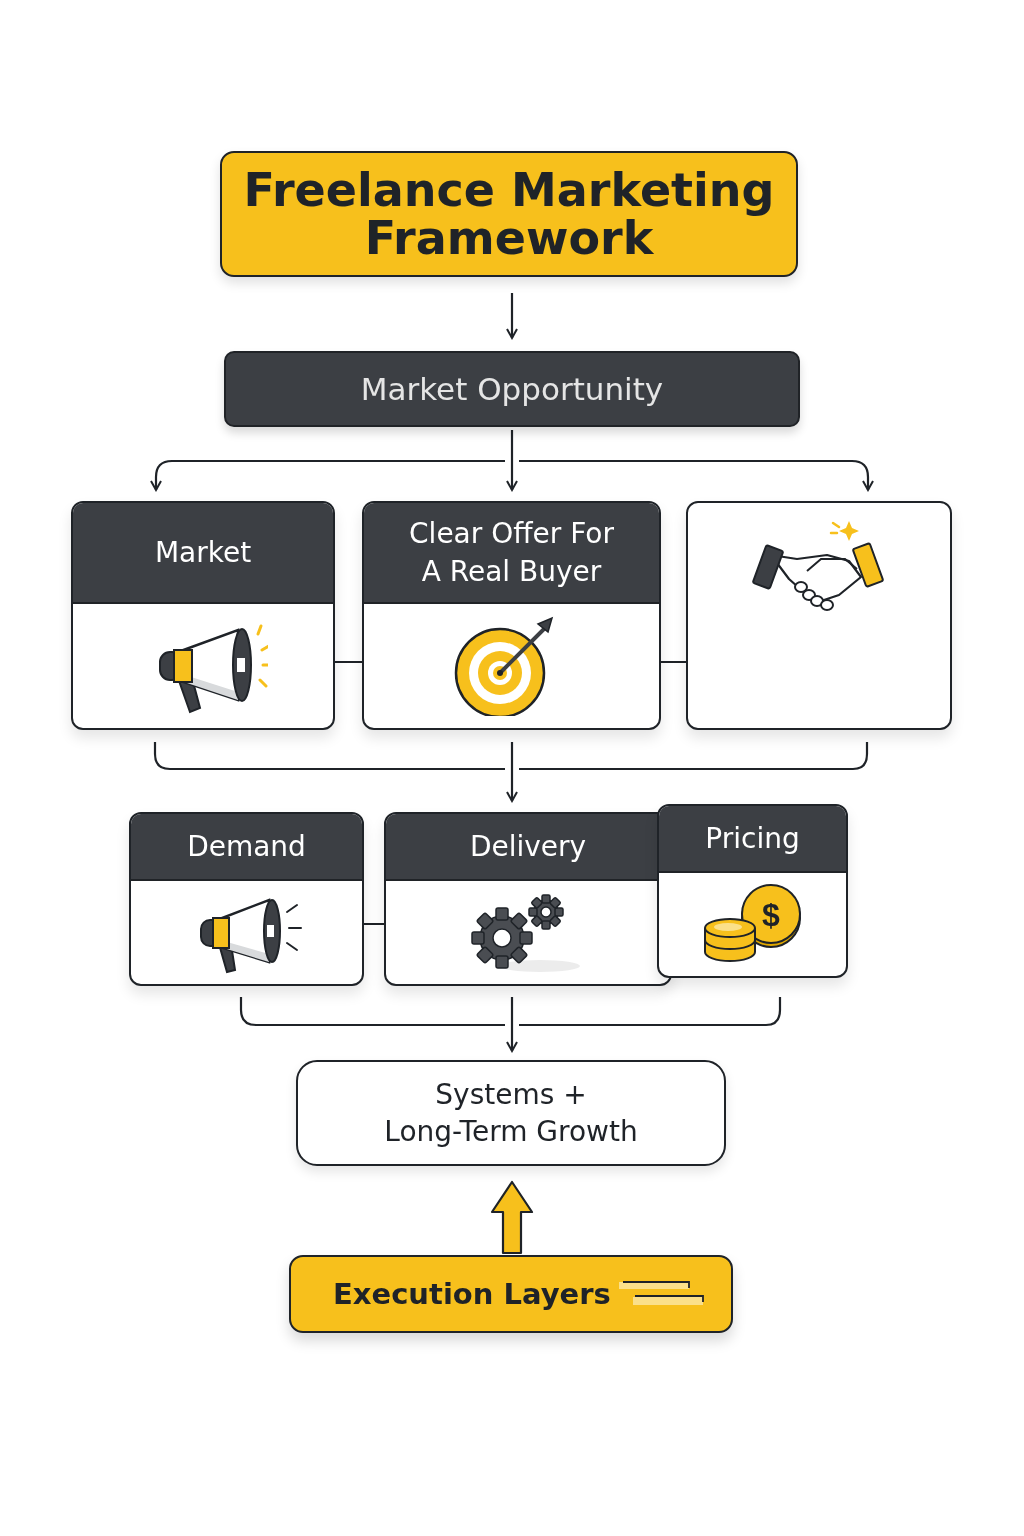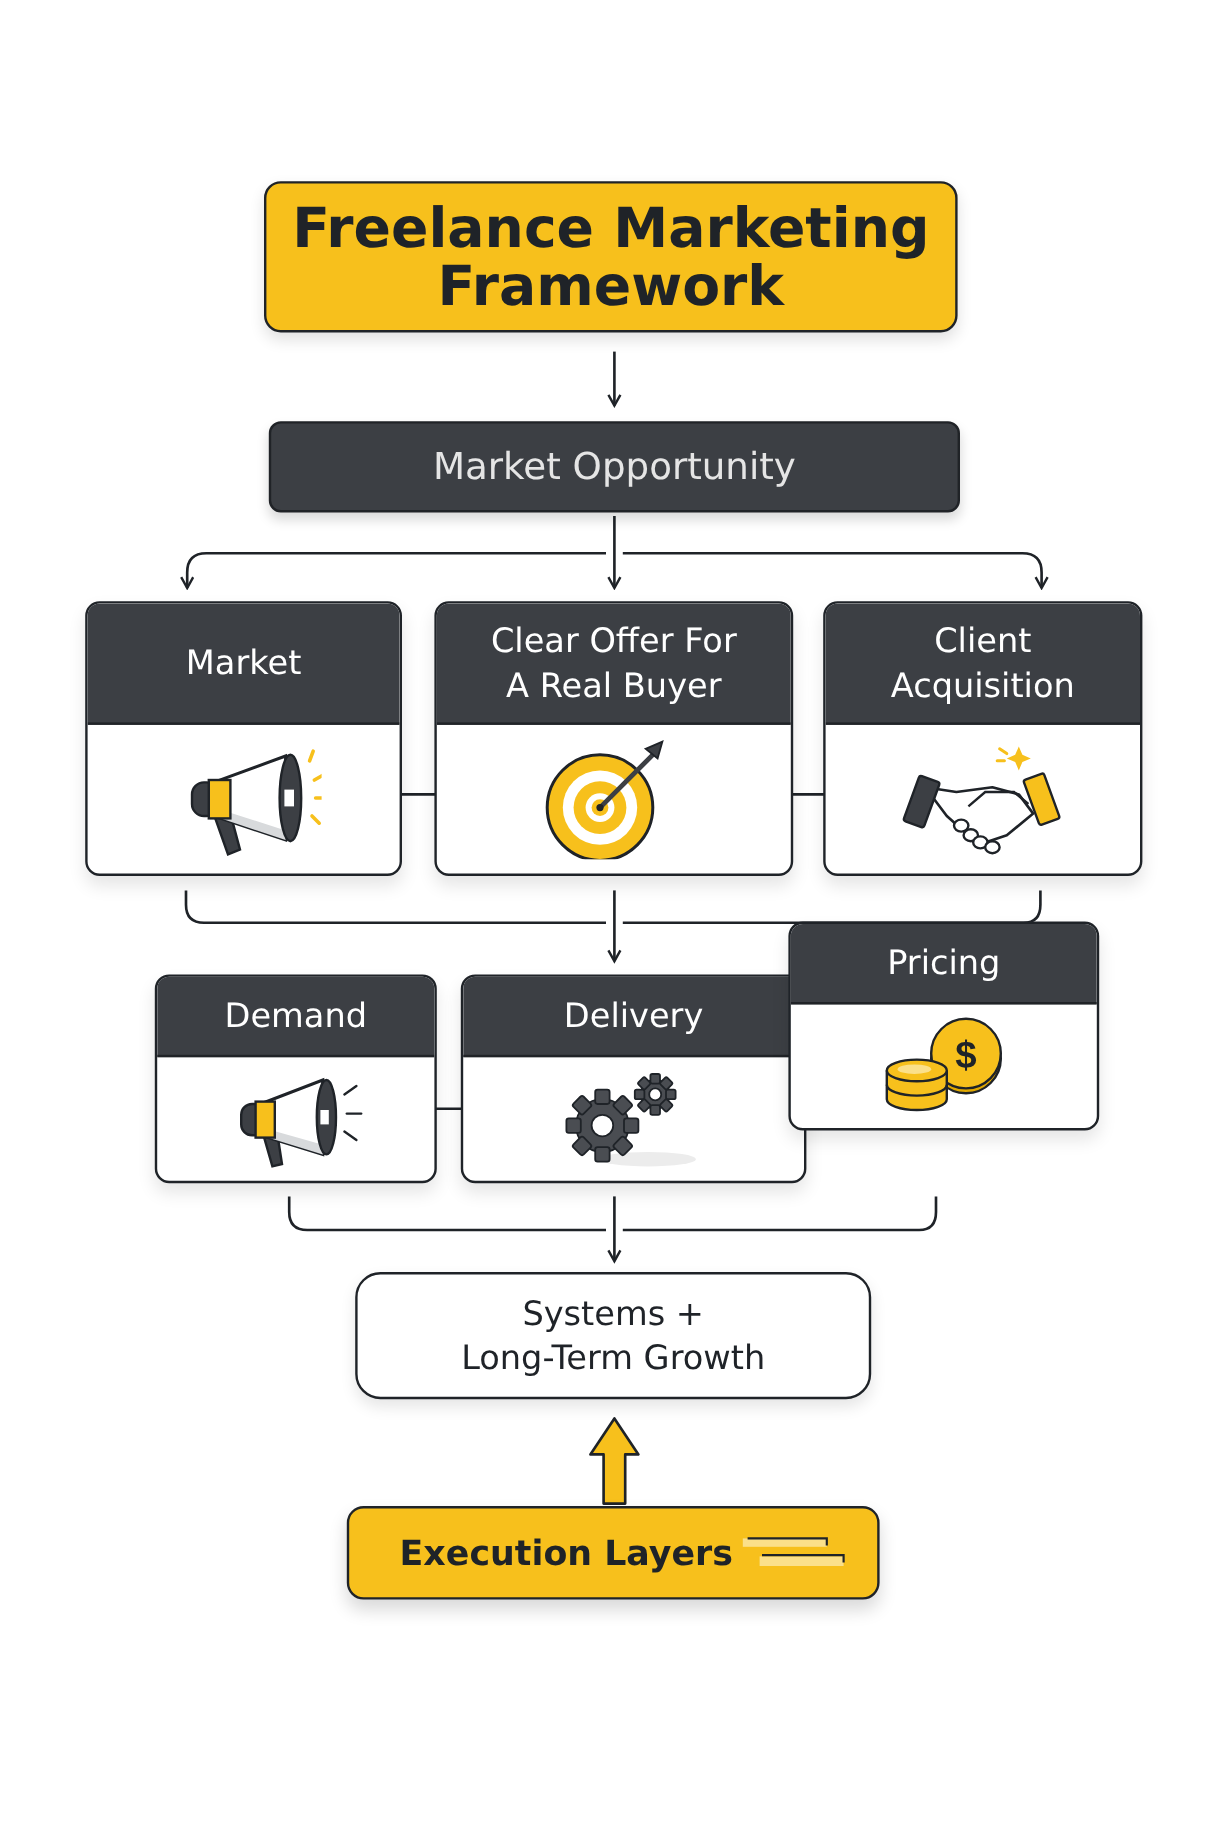--- a/index.html
+++ b/index.html
@@ -133,12 +133,6 @@
 </div>
 
 <div class="abs card r1" style="left:686px;top:501px;width:266px;height:229px;">
-  <div class="card-head">
-    <div>
-        <div>Client</div>
-        <div>Acquisition</div>
-      </div>
-  </div>
   <div class="card-body">
     <svg width="140" height="100" viewBox="0 0 140 100">
       <path d="M22,40 L48,44 L78,40 L100,46 L112,62 L90,80 L72,86 L58,80 L40,64 Z" fill="#ffffff" stroke="#1f2328" stroke-width="2.2" stroke-linejoin="round"></path>

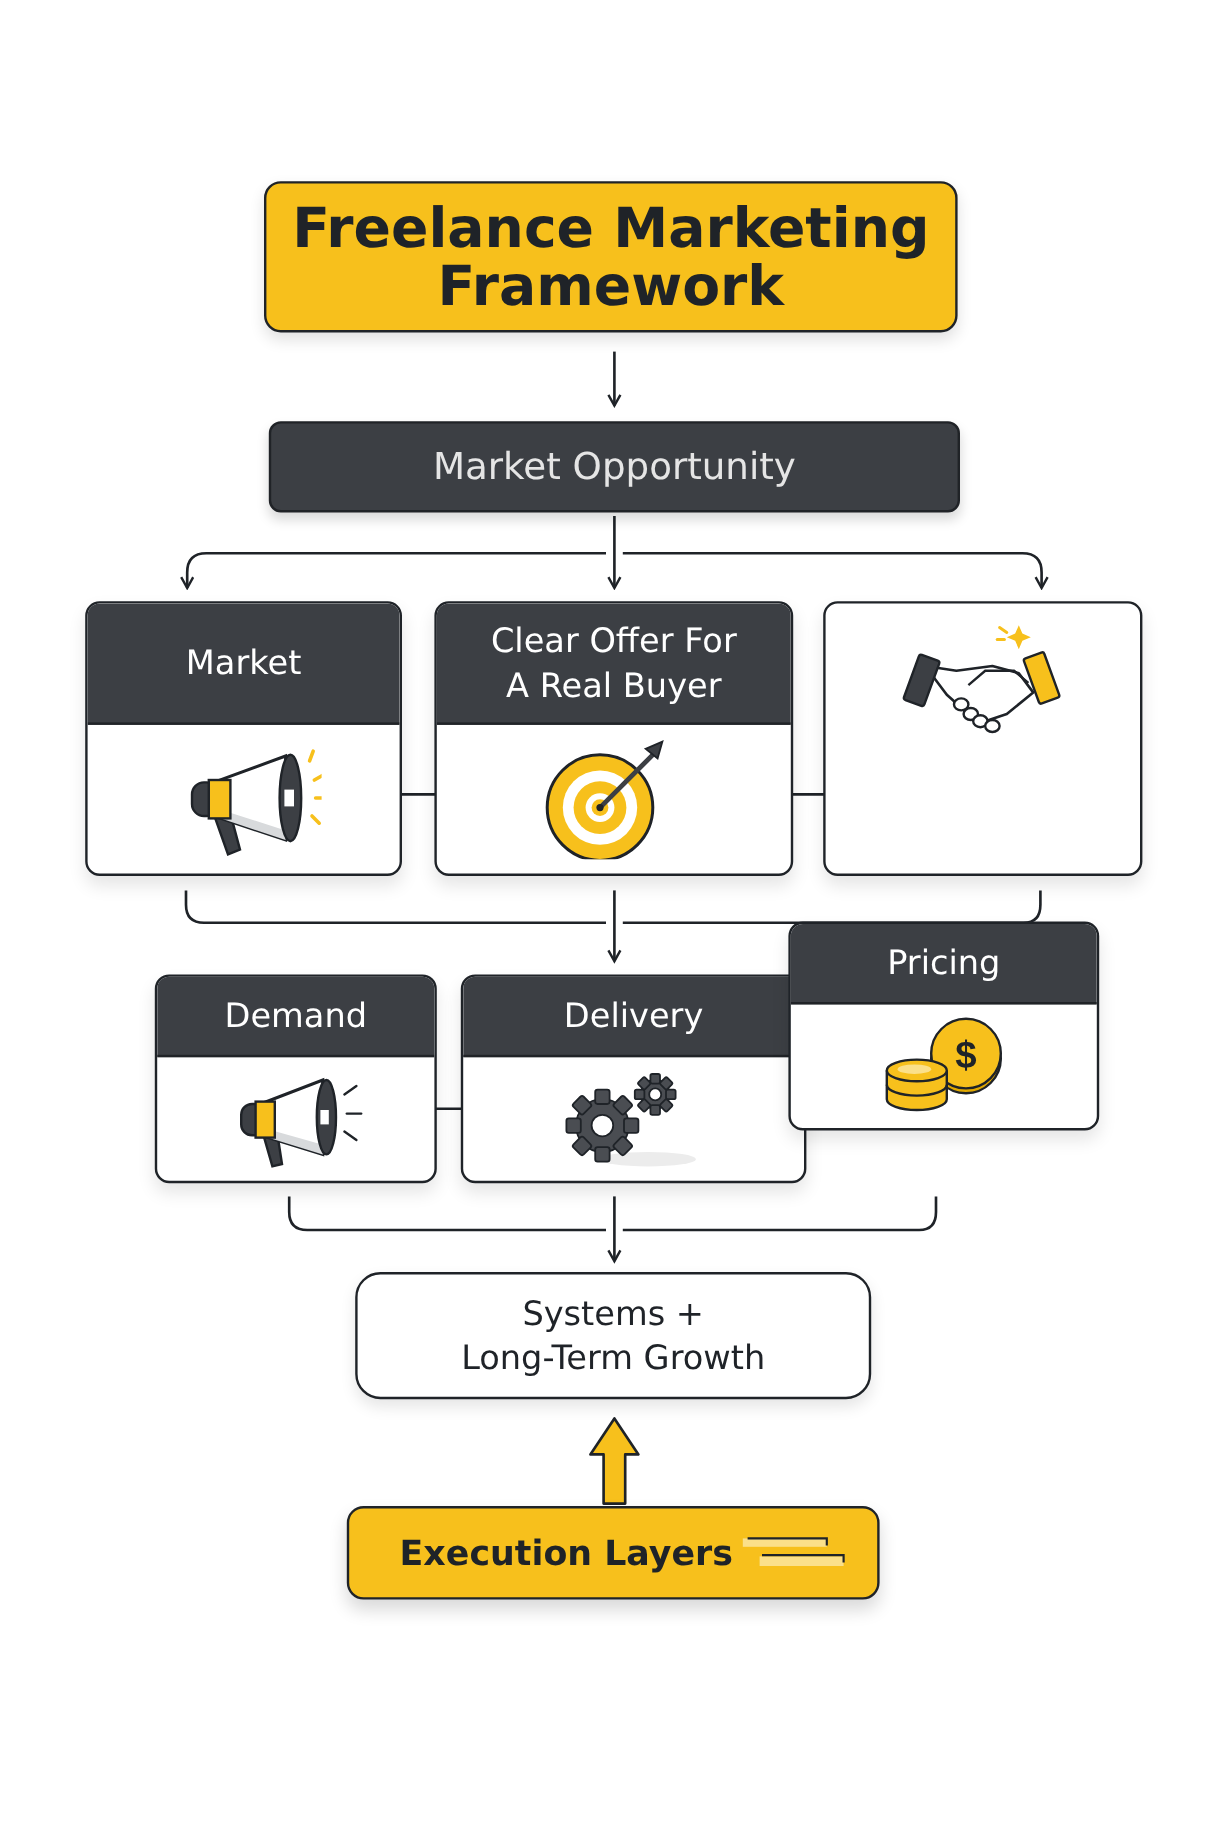--- a/index.html
+++ b/index.html
@@ -213,7 +213,7 @@
   </div>
 </div>
 
-<div class="abs card r2" style="left:657px;top:768px;width:259px;height:174px;">
+<div class="abs card r2" style="left:657px;top:804px;width:191px;height:174px;">
   <div class="card-head">
     <span>Pricing</span>
   </div>

